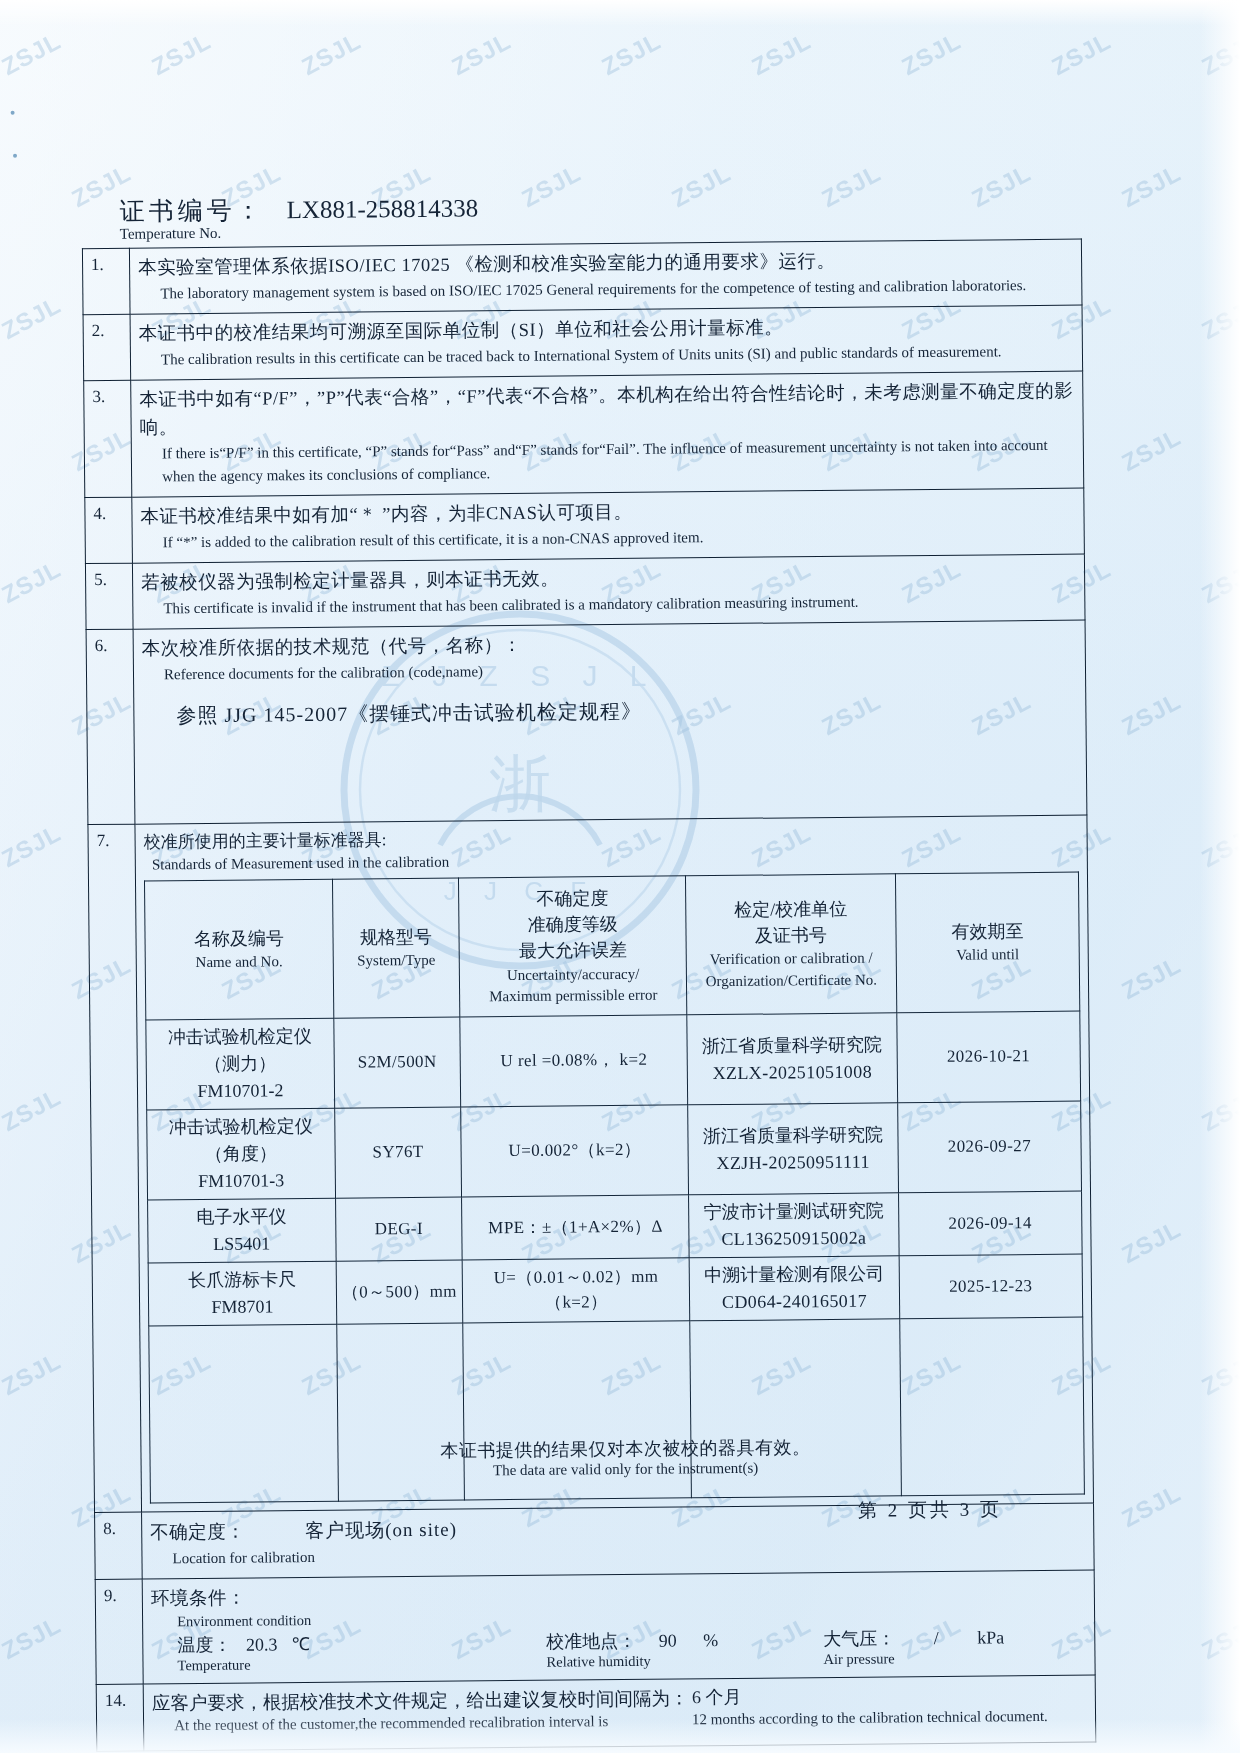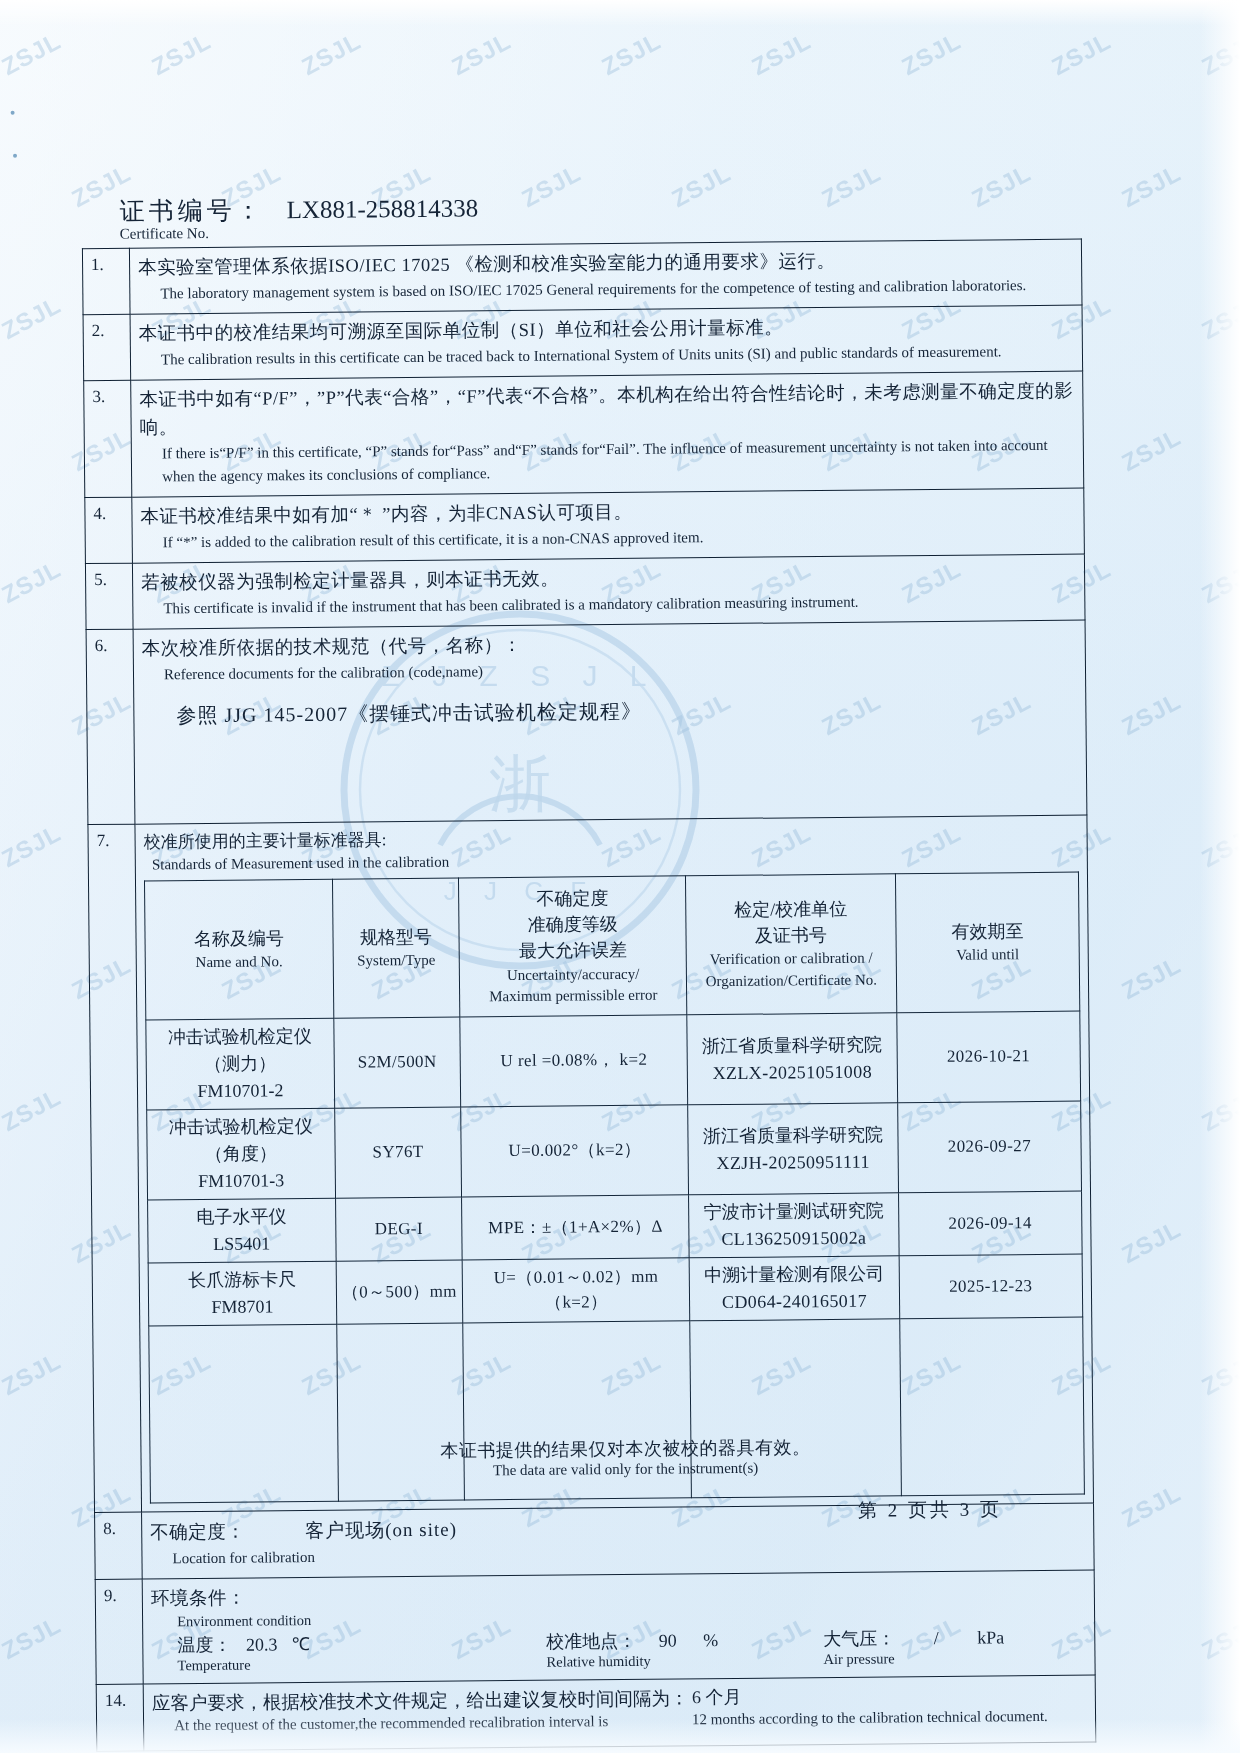--- a/index.html
+++ b/index.html
@@ -270,7 +270,7 @@
   <div class="cert-no">
     <span class="label">证书编号：</span><span class="value">LX881-258814338</span>
   </div>
-  <div class="cert-no-en">Certificate No.</div>
+  <div class="cert-no-en">Temperature No.</div>
 
   <table class="frame">
     <tbody>

